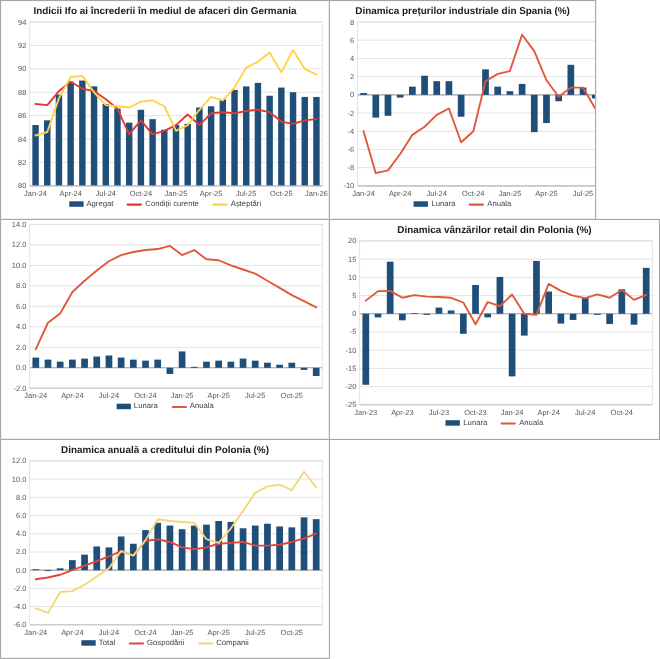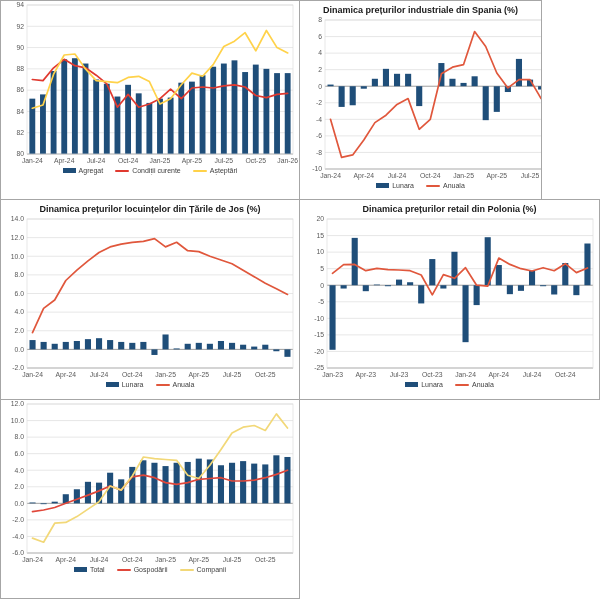--- a/index.html
+++ b/index.html
@@ -28,6 +28,7 @@
 <div id="canvas">
 
   <div class="panel" style="left:0;top:0;width:300px;height:200px;">
+    <div class="ctitle">Indicii Ifo ai încrederii în mediul de afaceri din Germania</div>
     <svg width="296" height="166" viewBox="0 0 296 166">
         <line x1="25" y1="153" x2="291" y2="153" stroke="#9f9f9f" stroke-width="1"></line>
         <text x="22" y="155.3" text-anchor="end" font-size="6.8" fill="#595959">80</text>

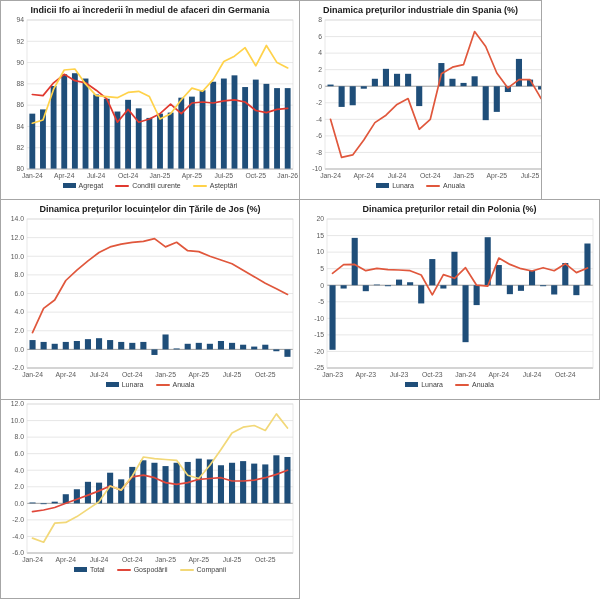--- a/index.html
+++ b/index.html
@@ -170,7 +170,6 @@
   </div>
 
   <div class="panel" style="left:0;top:199px;width:300px;height:201px;">
-    <div class="ctitle">Dinamica prețurilor locuințelor din Țările de Jos (%)</div>
     <svg width="296" height="166" viewBox="0 0 296 166">
         <line x1="25" y1="153" x2="291" y2="153" stroke="#9f9f9f" stroke-width="1"></line>
         <text x="22" y="155.3" text-anchor="end" font-size="6.8" fill="#595959">-2.0</text>

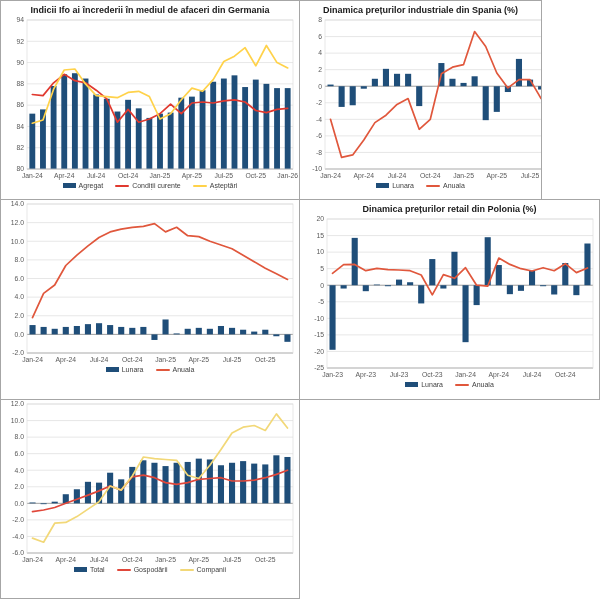--- a/index.html
+++ b/index.html
@@ -237,7 +237,7 @@
   </div>
 
   <div class="panel" style="left:299px;top:199px;width:301px;height:201px;">
-    <div class="ctitle">Dinamica prețurilor retail din Polonia (%)</div>
+    <div class="ctitle">Dinamica vânzărilor retail din Polonia (%)</div>
     <svg width="296" height="166" viewBox="0 0 296 166">
         <line x1="25" y1="153" x2="291" y2="153" stroke="#9f9f9f" stroke-width="1"></line>
         <text x="22" y="155.3" text-anchor="end" font-size="6.8" fill="#595959">-25</text>

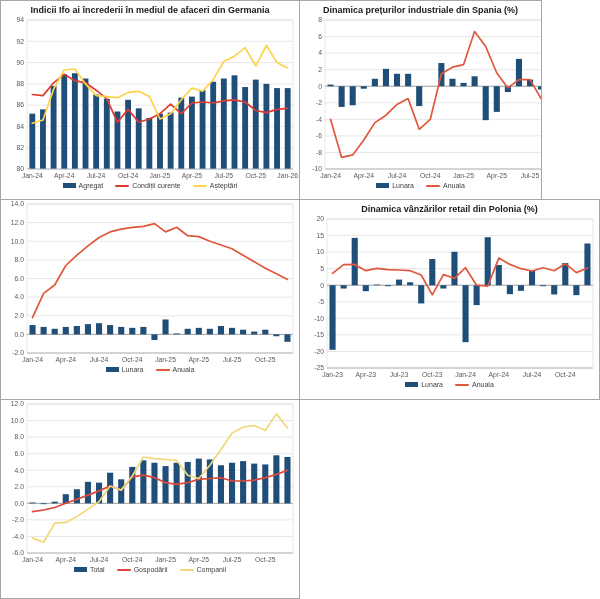--- a/index.html
+++ b/index.html
@@ -307,6 +307,7 @@
   </div>
 
   <div class="panel" style="left:0;top:399px;width:300px;height:200px;">
+    <div class="ctitle">Dinamica anuală a creditului din Polonia (%)</div>
     <svg width="296" height="166" viewBox="0 0 296 166">
         <line x1="25" y1="153" x2="291" y2="153" stroke="#9f9f9f" stroke-width="1"></line>
         <text x="22" y="155.3" text-anchor="end" font-size="6.8" fill="#595959">-6.0</text>

